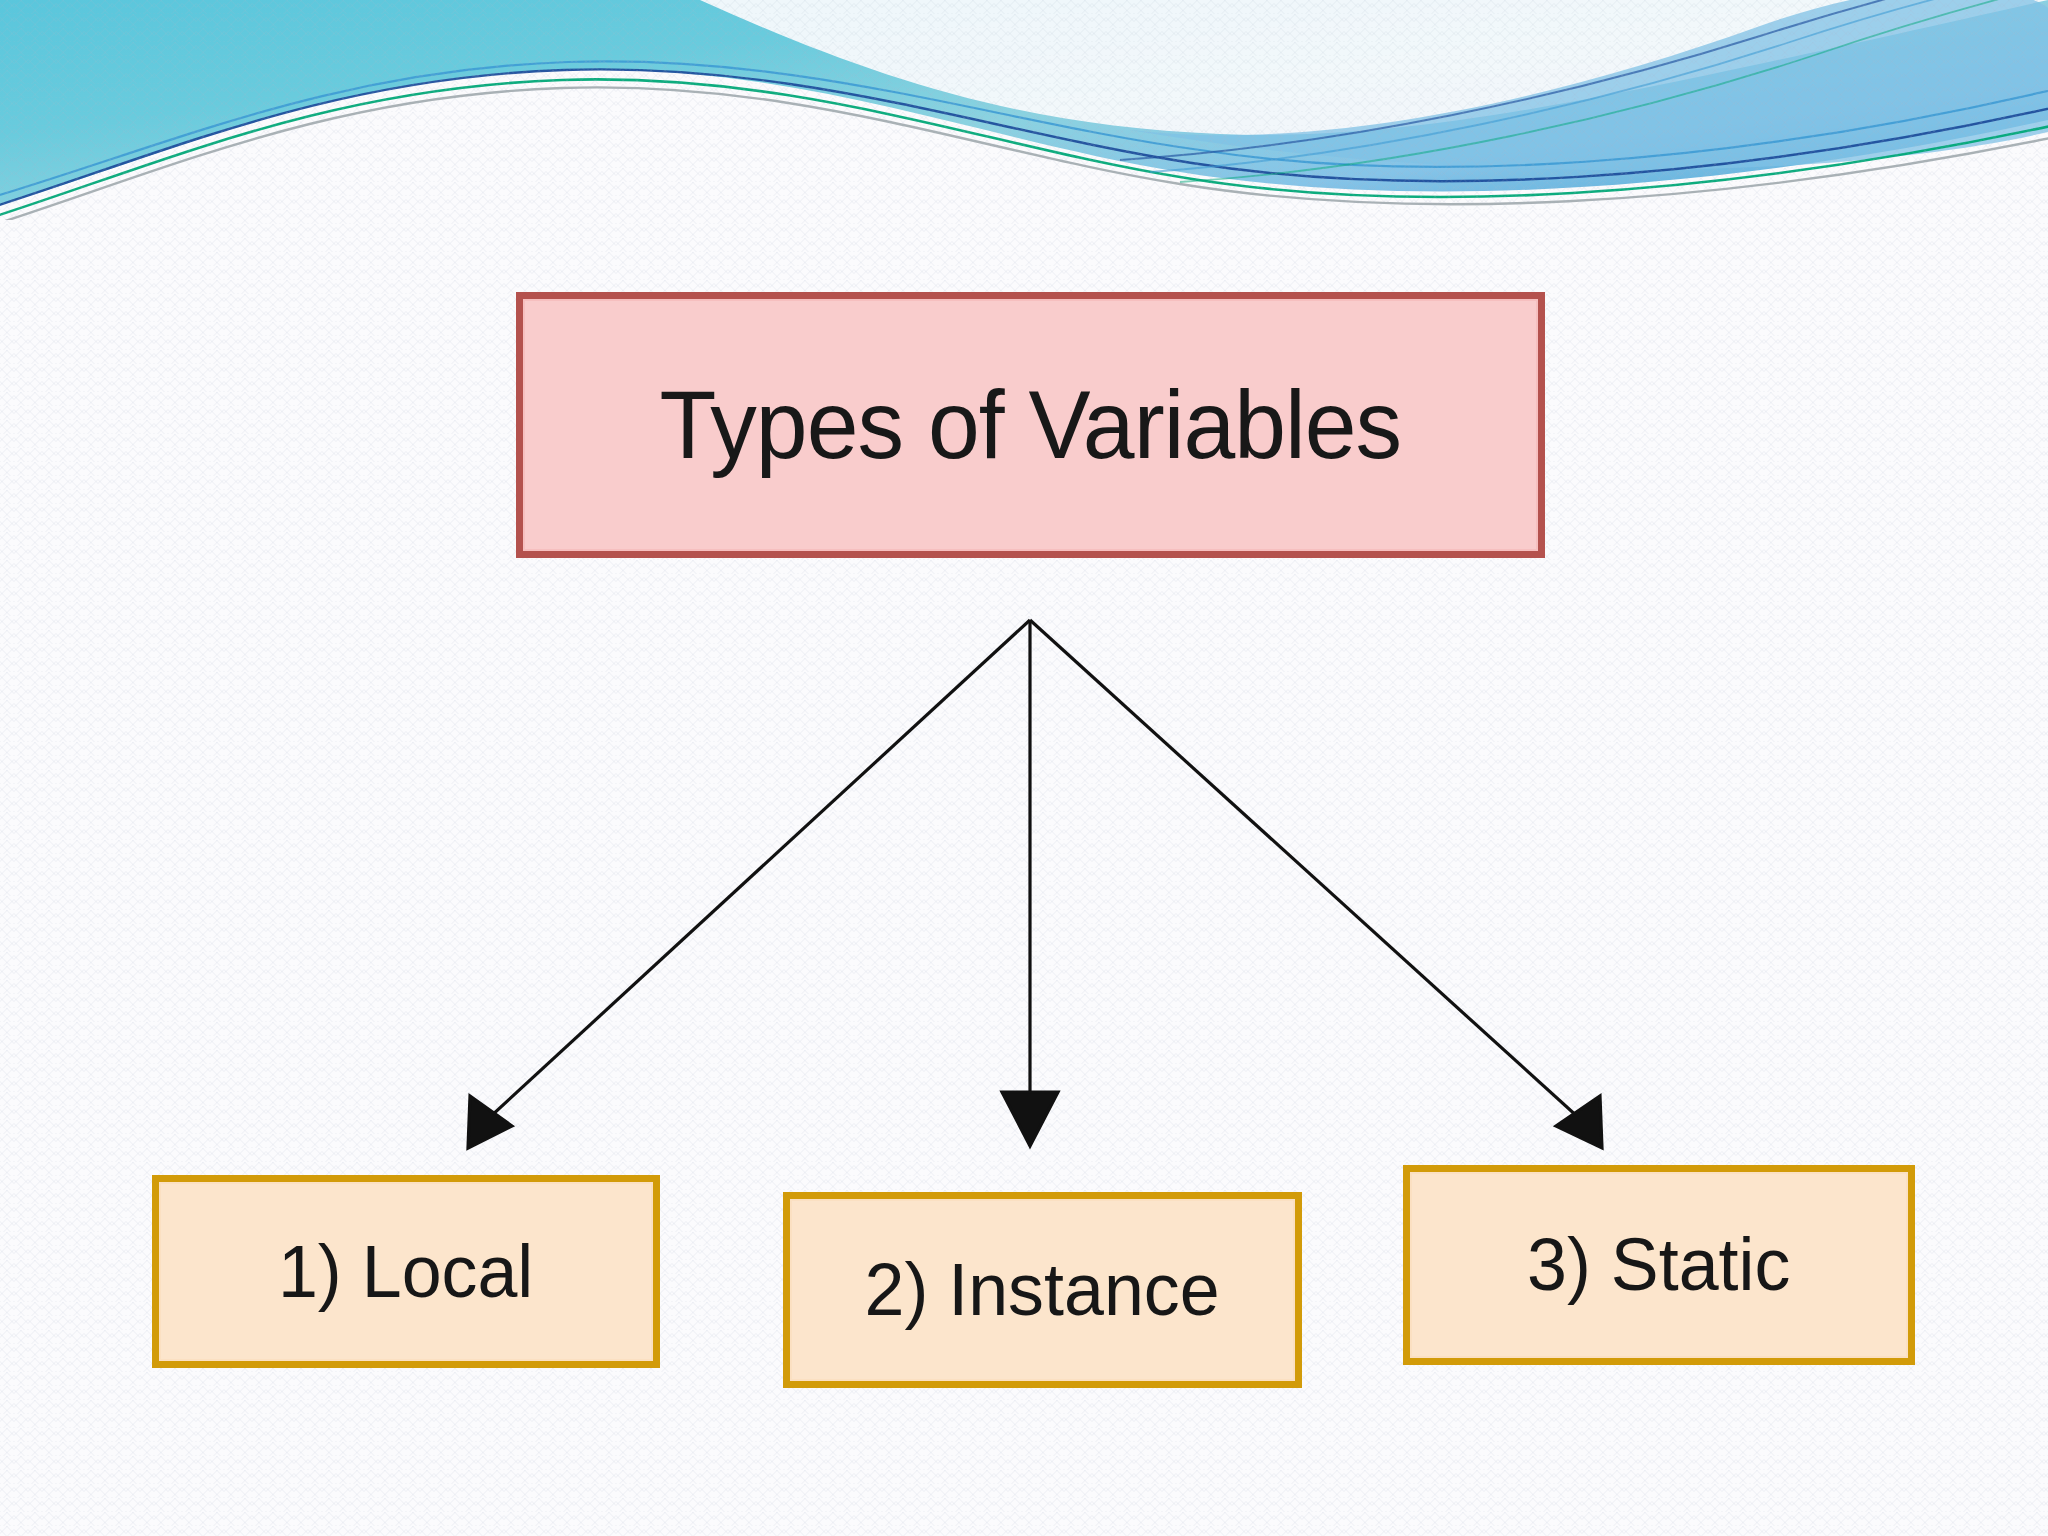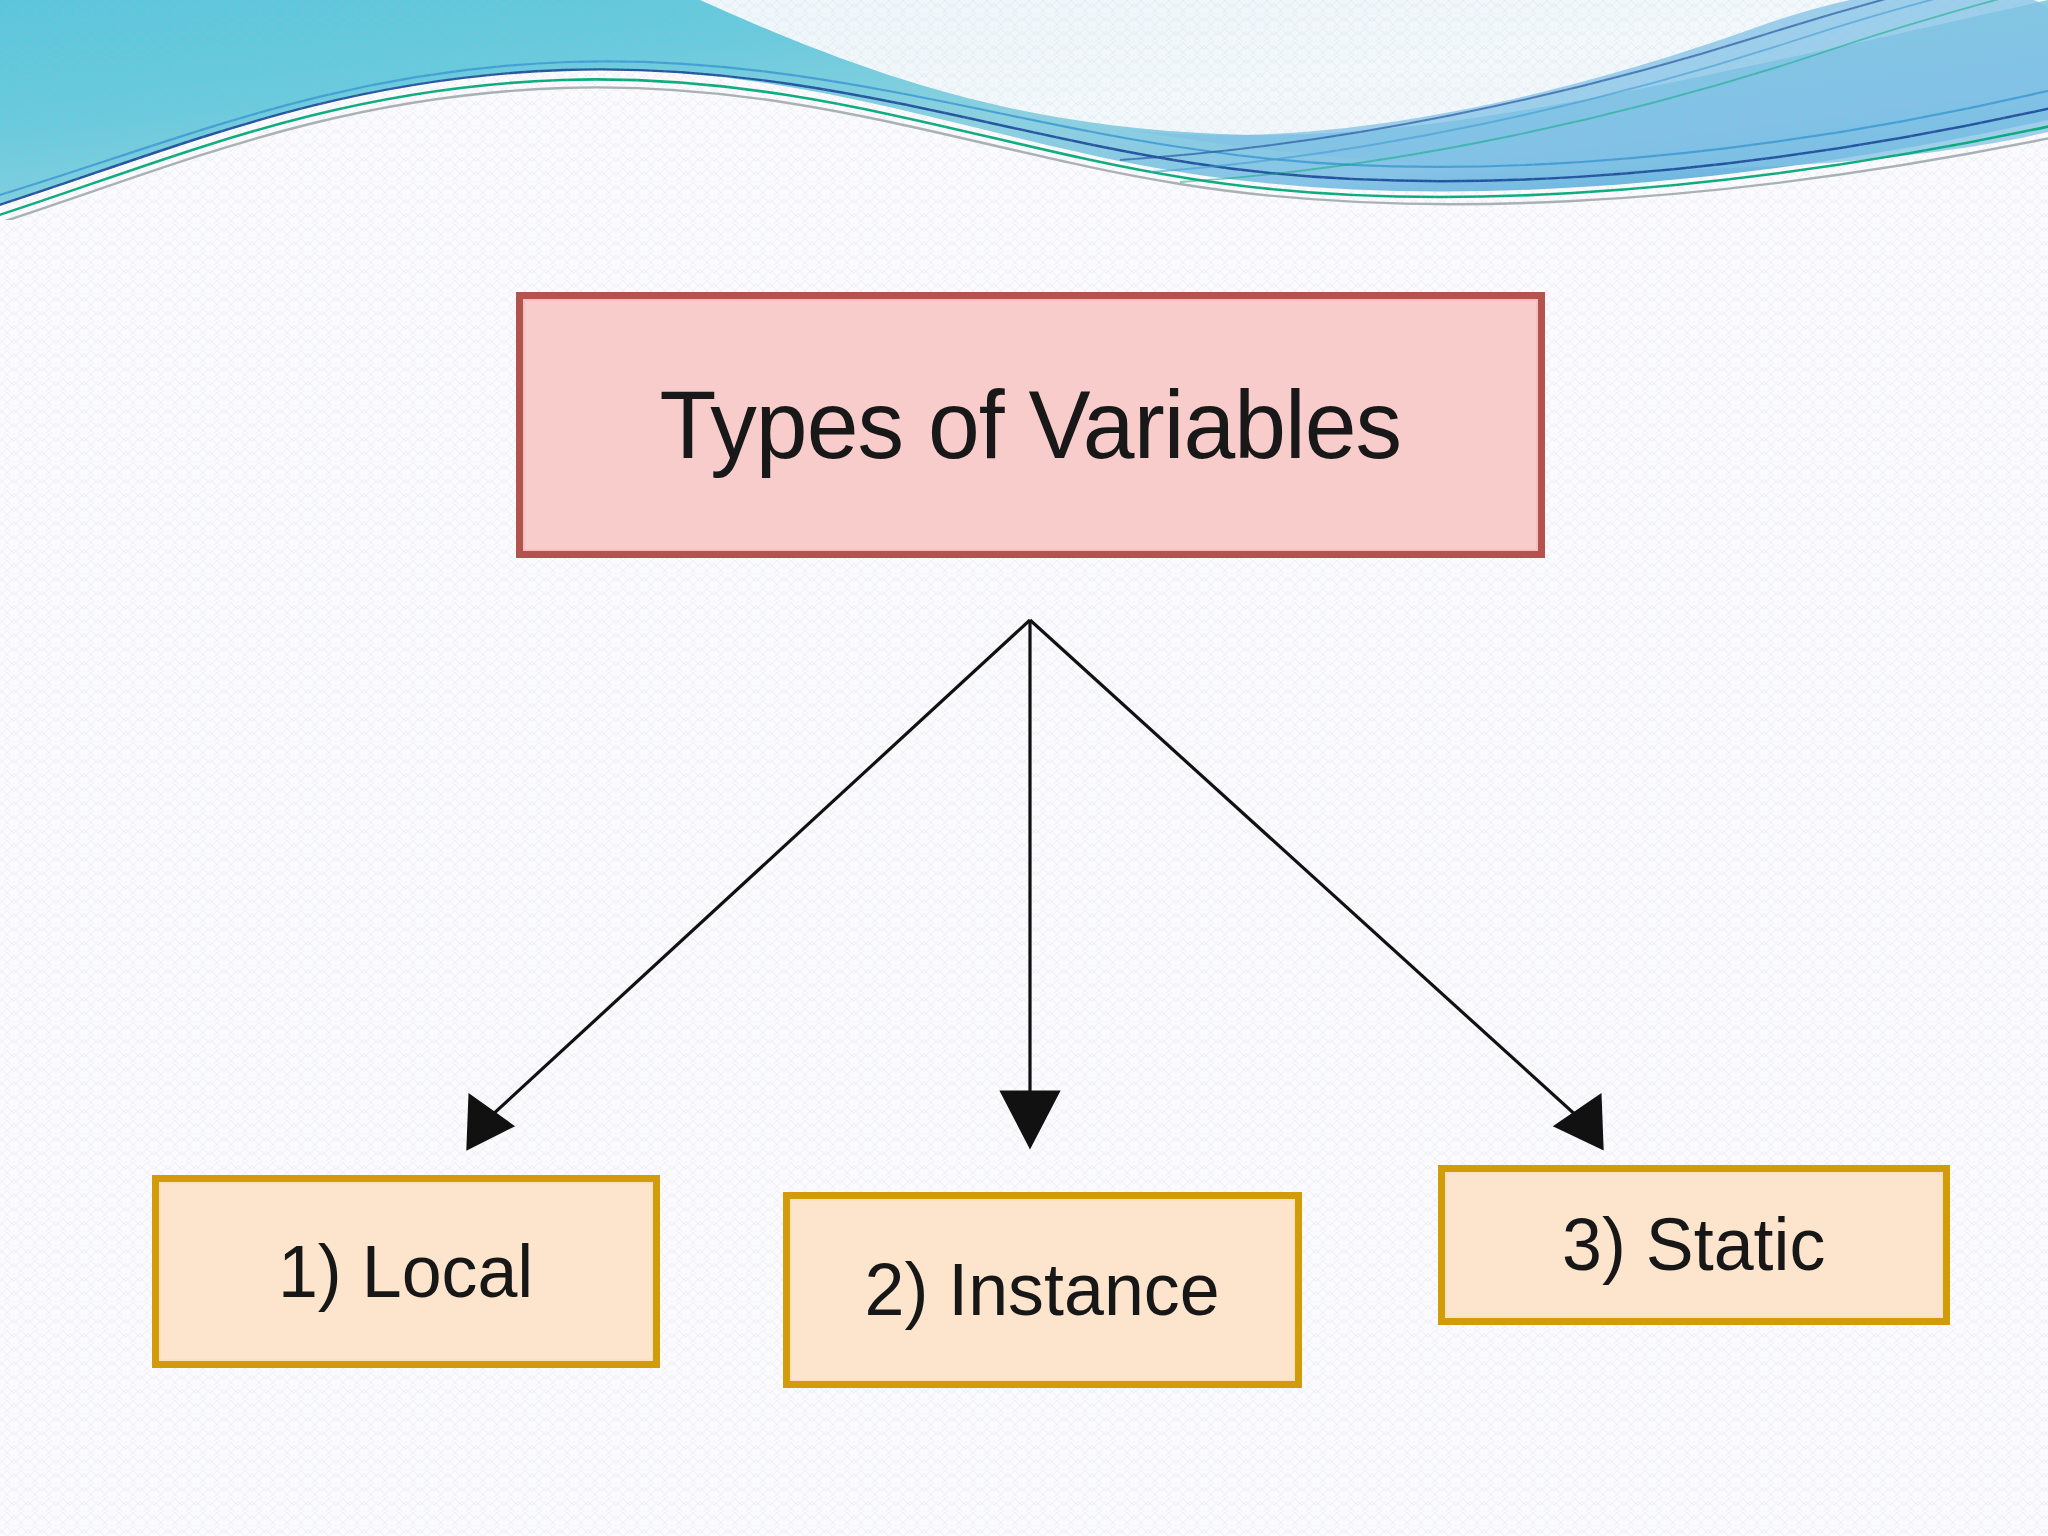--- a/index.html
+++ b/index.html
@@ -91,7 +91,7 @@
 
   #leaf-0 { left:152px;  top:1175px; width:508px; height:193px; }
   #leaf-1 { left:783px;  top:1172px; width:519px; height:196px;margin-top:20px; }
-  #leaf-2 { left:1438px; top:1165px; width:512px; height:160px; }
+  #leaf-2 { left:1403px; top:1165px; width:512px; height:200px; }
 </style>
 </head>
 <body>

